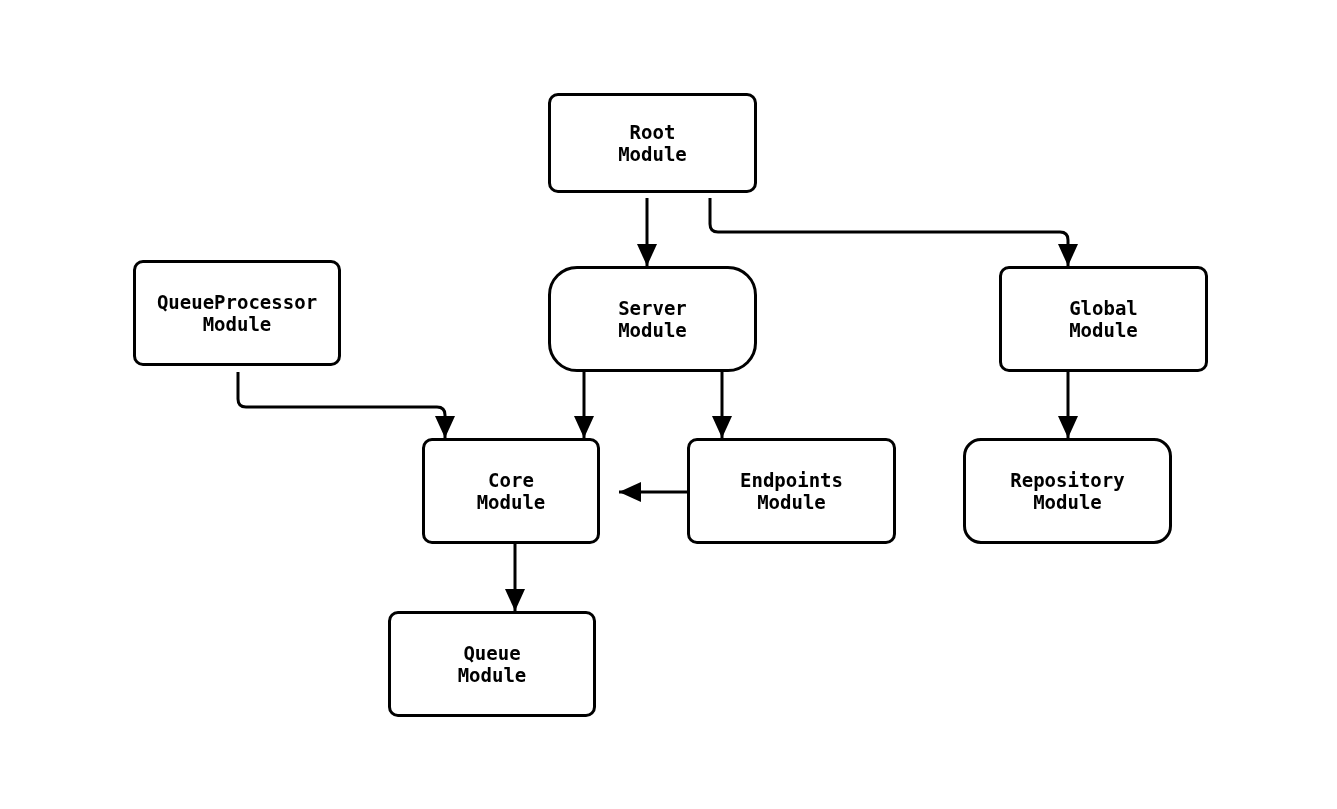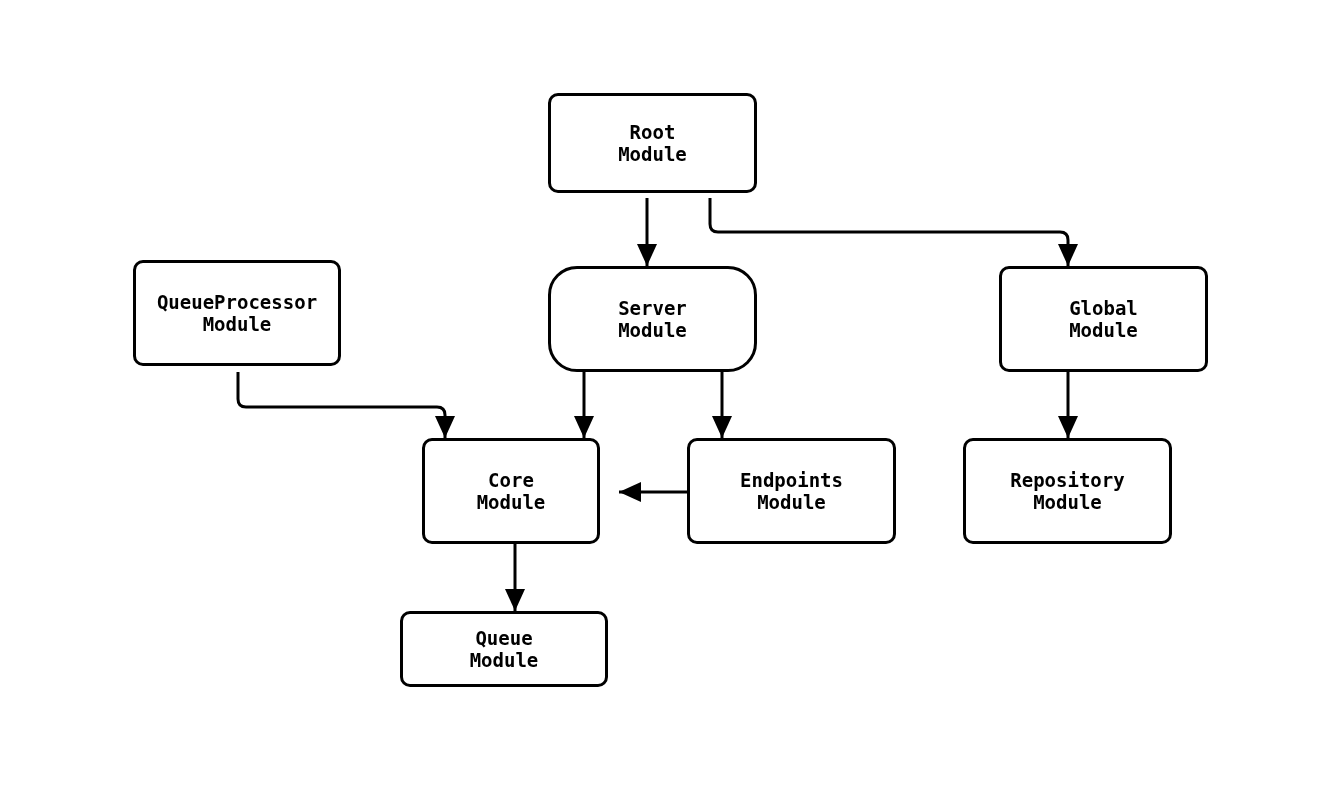--- a/index.html
+++ b/index.html
@@ -100,7 +100,7 @@
 Module</span>
   </div>
 
-  <div class="node" style="left:963px; top:438px; width:209px; height:106px;">
+  <div class="node" style="left:963px; top:438px; width:209px; height:106px;border-radius:18px;">
     <span class="label">Repository
 Module</span>
   </div>

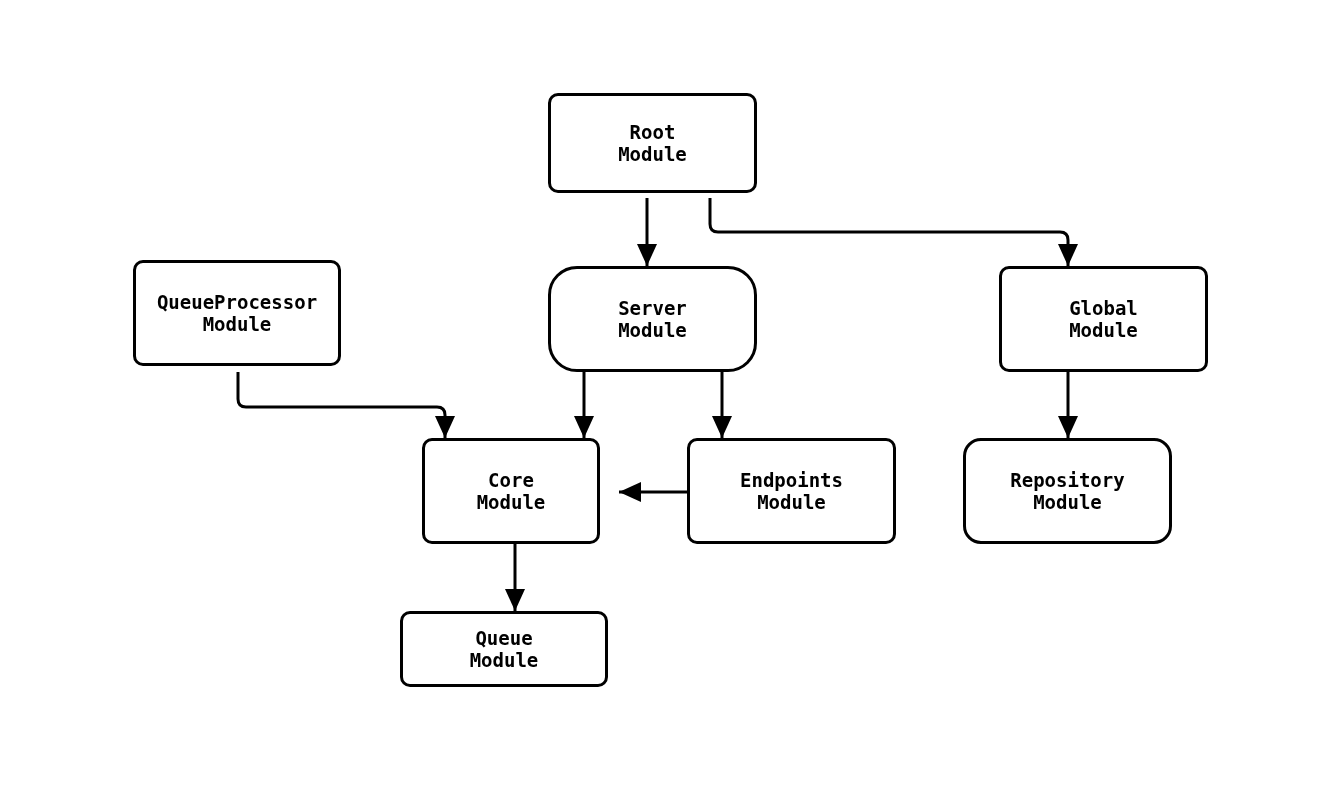--- a/index.html
+++ b/index.html
@@ -105,7 +105,7 @@
 Module</span>
   </div>
 
-  <div class="node" style="left:400px; top:611px; width:208px; height:76px;align-items:center;">
+  <div class="node" style="left:388px; top:611px; width:208px; height:106px;align-items:center;">
     <span class="label">Queue
 Module</span>
   </div>

